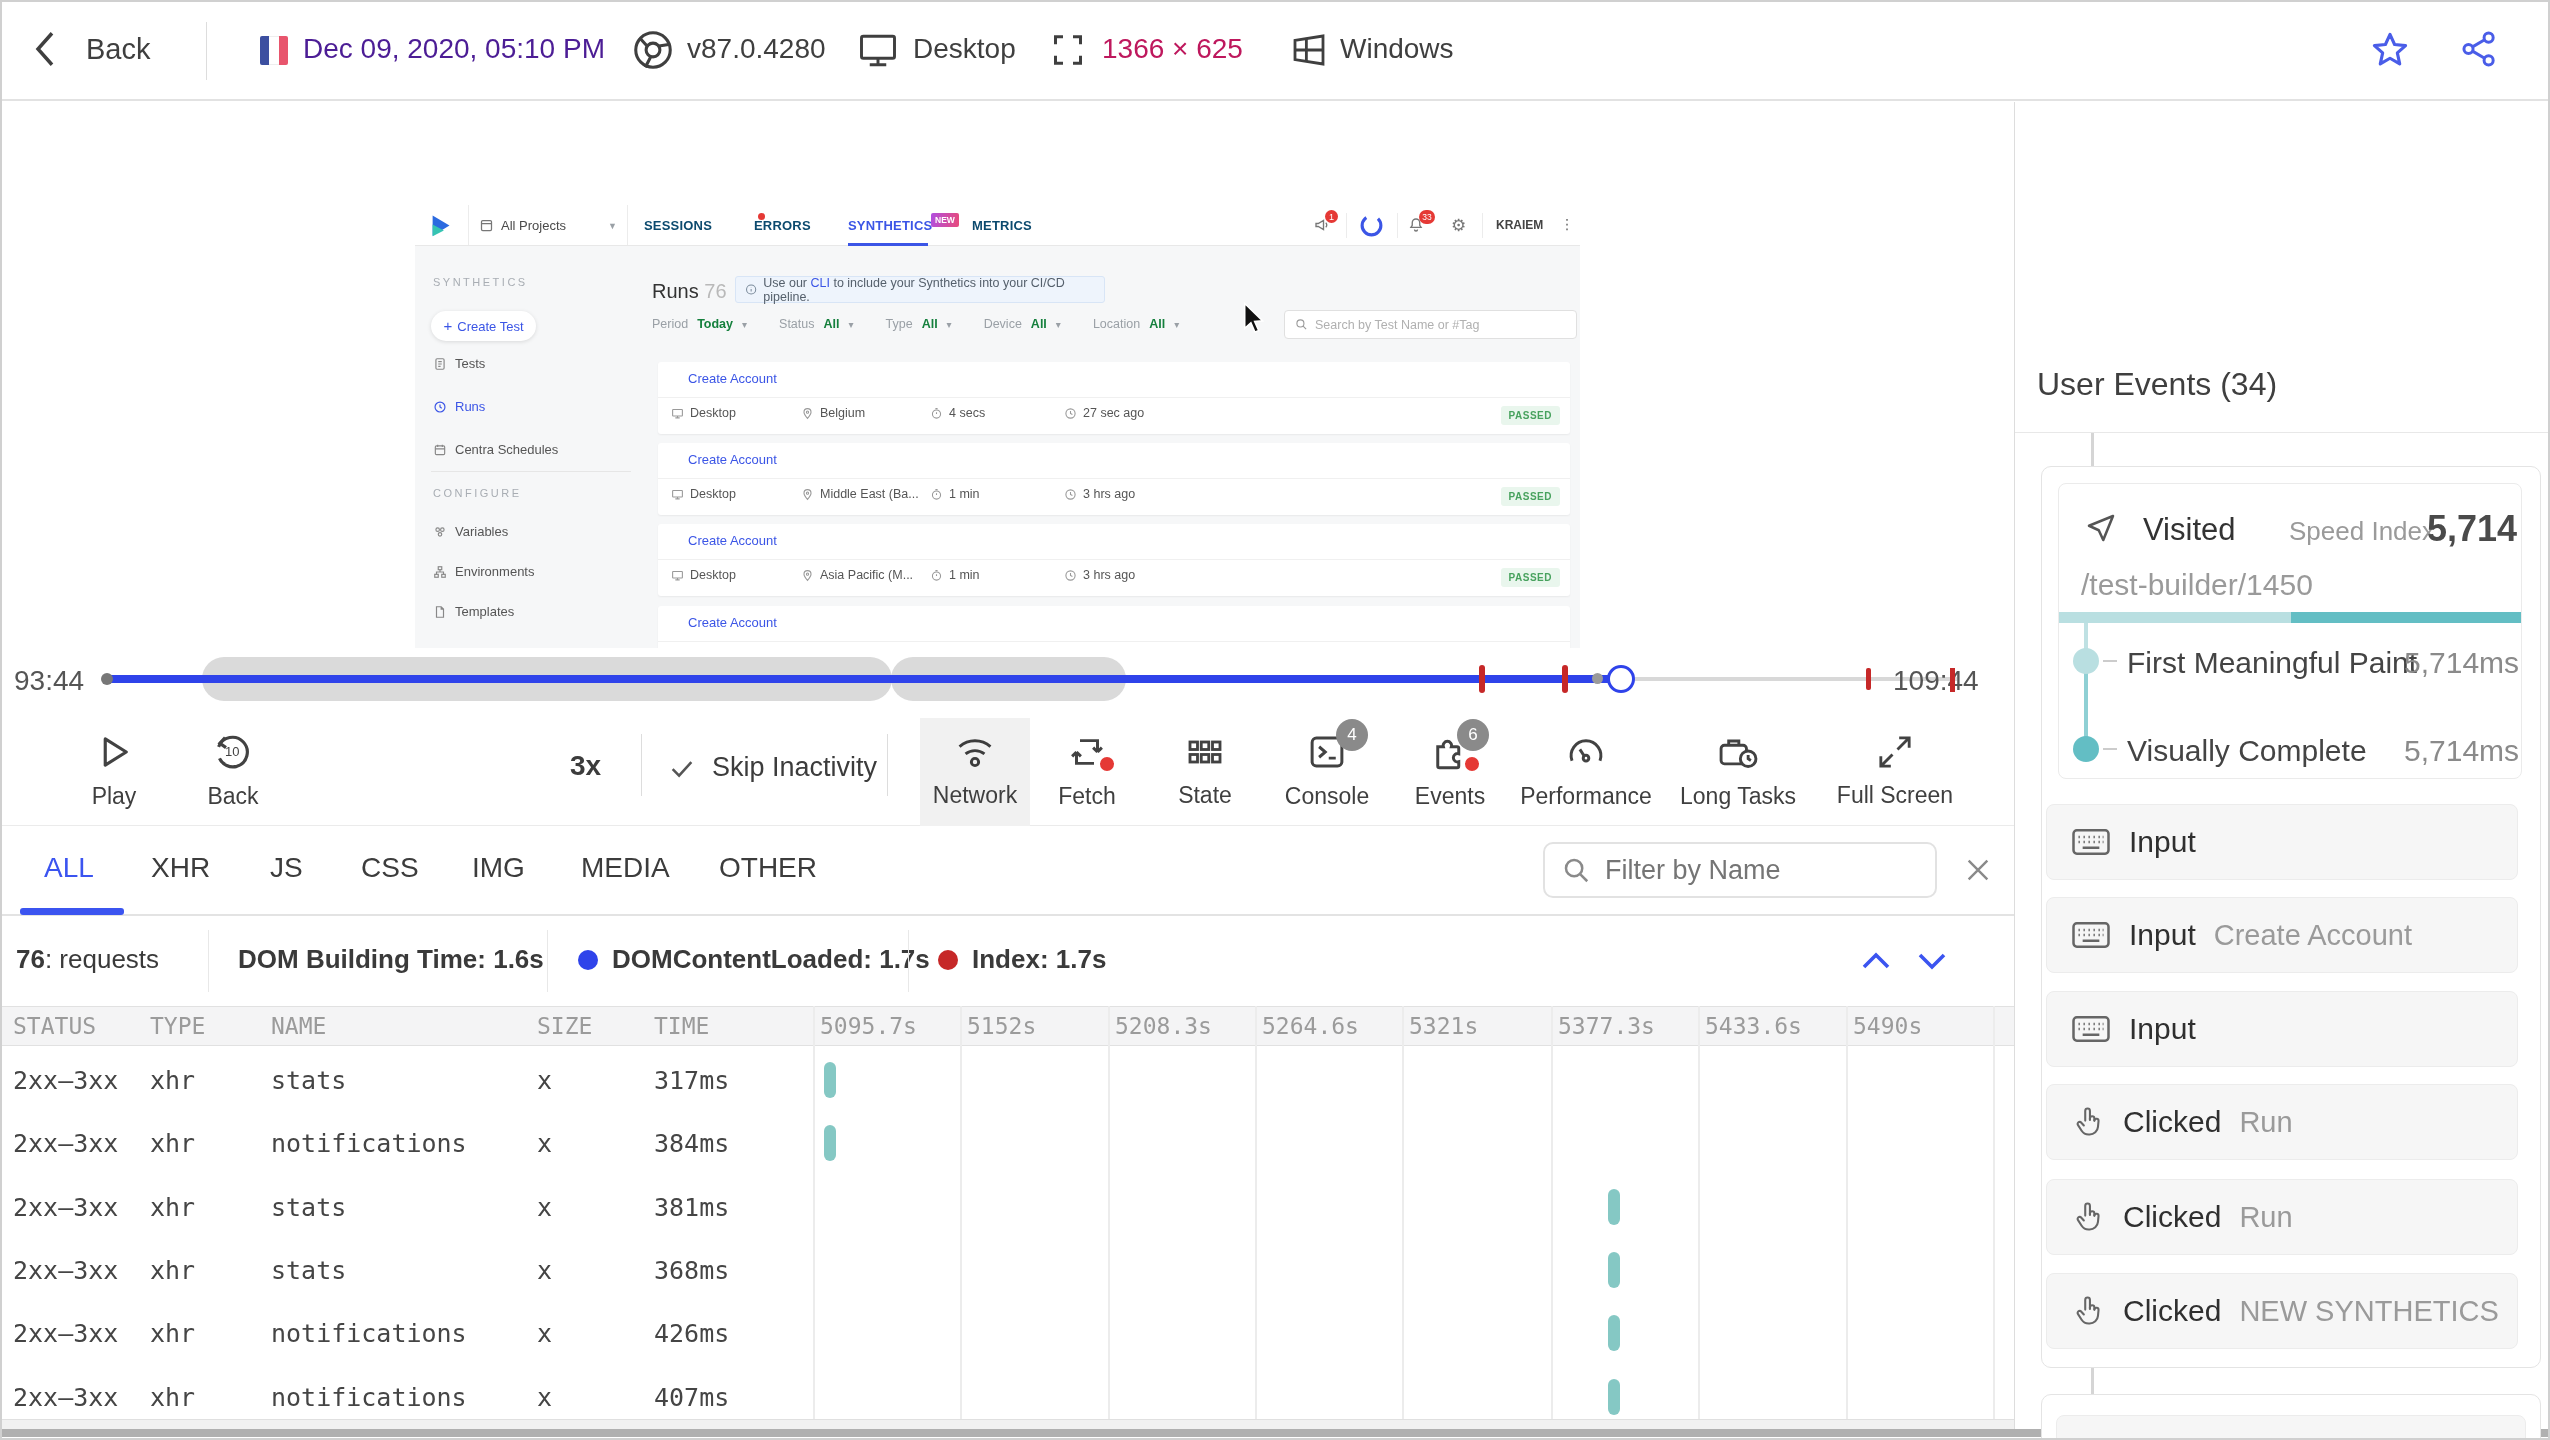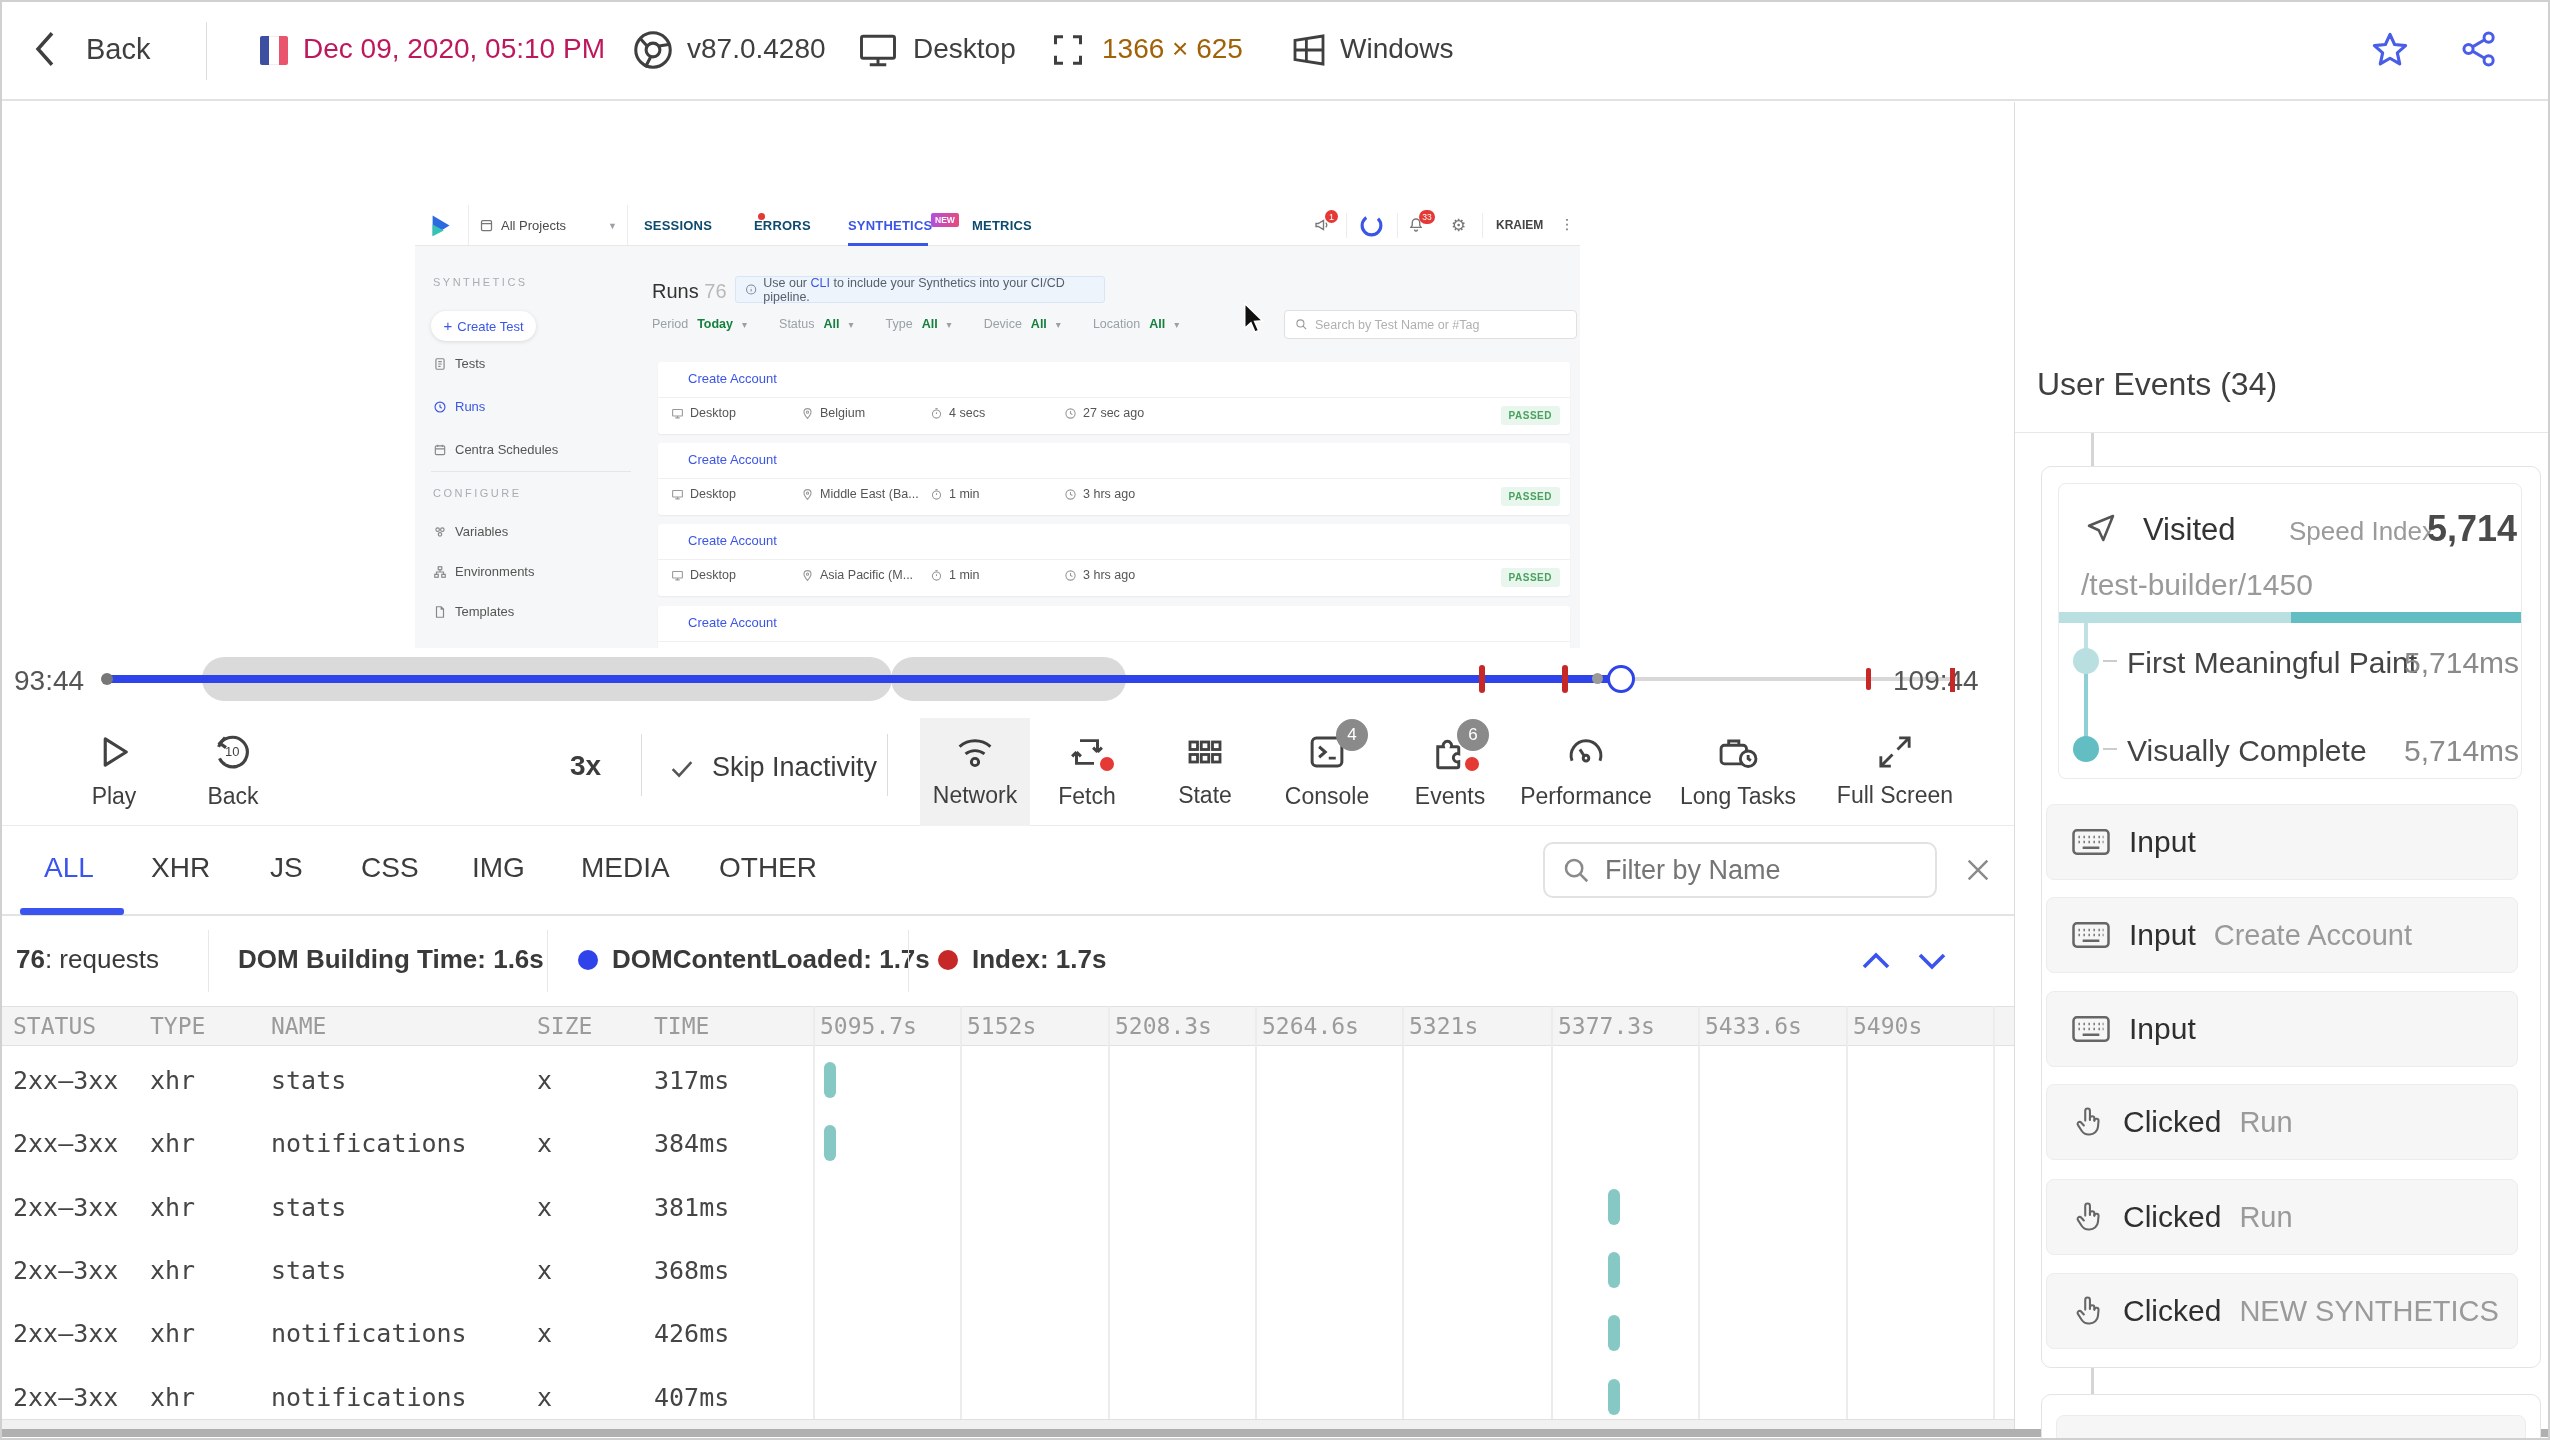--- a/index.html
+++ b/index.html
@@ -54,7 +54,7 @@
       <div style="flex:1;background:#fff;border-top:1px solid #eee;border-bottom:1px solid #eee"></div>
       <div style="flex:1;background:#e8556d"></div>
   </div>
-  <span class="abs" style="left:303px;top:33px;font-size:28px;color:#be185d">Dec 09, 2020, 05:10 PM</span>
+  <span class="abs" style="left:303px;top:33px;font-size:28px;color:#4c1d95">Dec 09, 2020, 05:10 PM</span>
   <span class="abs" style="left:630px;top:27px">
       <svg width="46" height="46" viewBox="0 0 24 24" fill="none" stroke="#3f3f3f" stroke-width="1.6">
         <circle cx="12" cy="12" r="9"></circle>

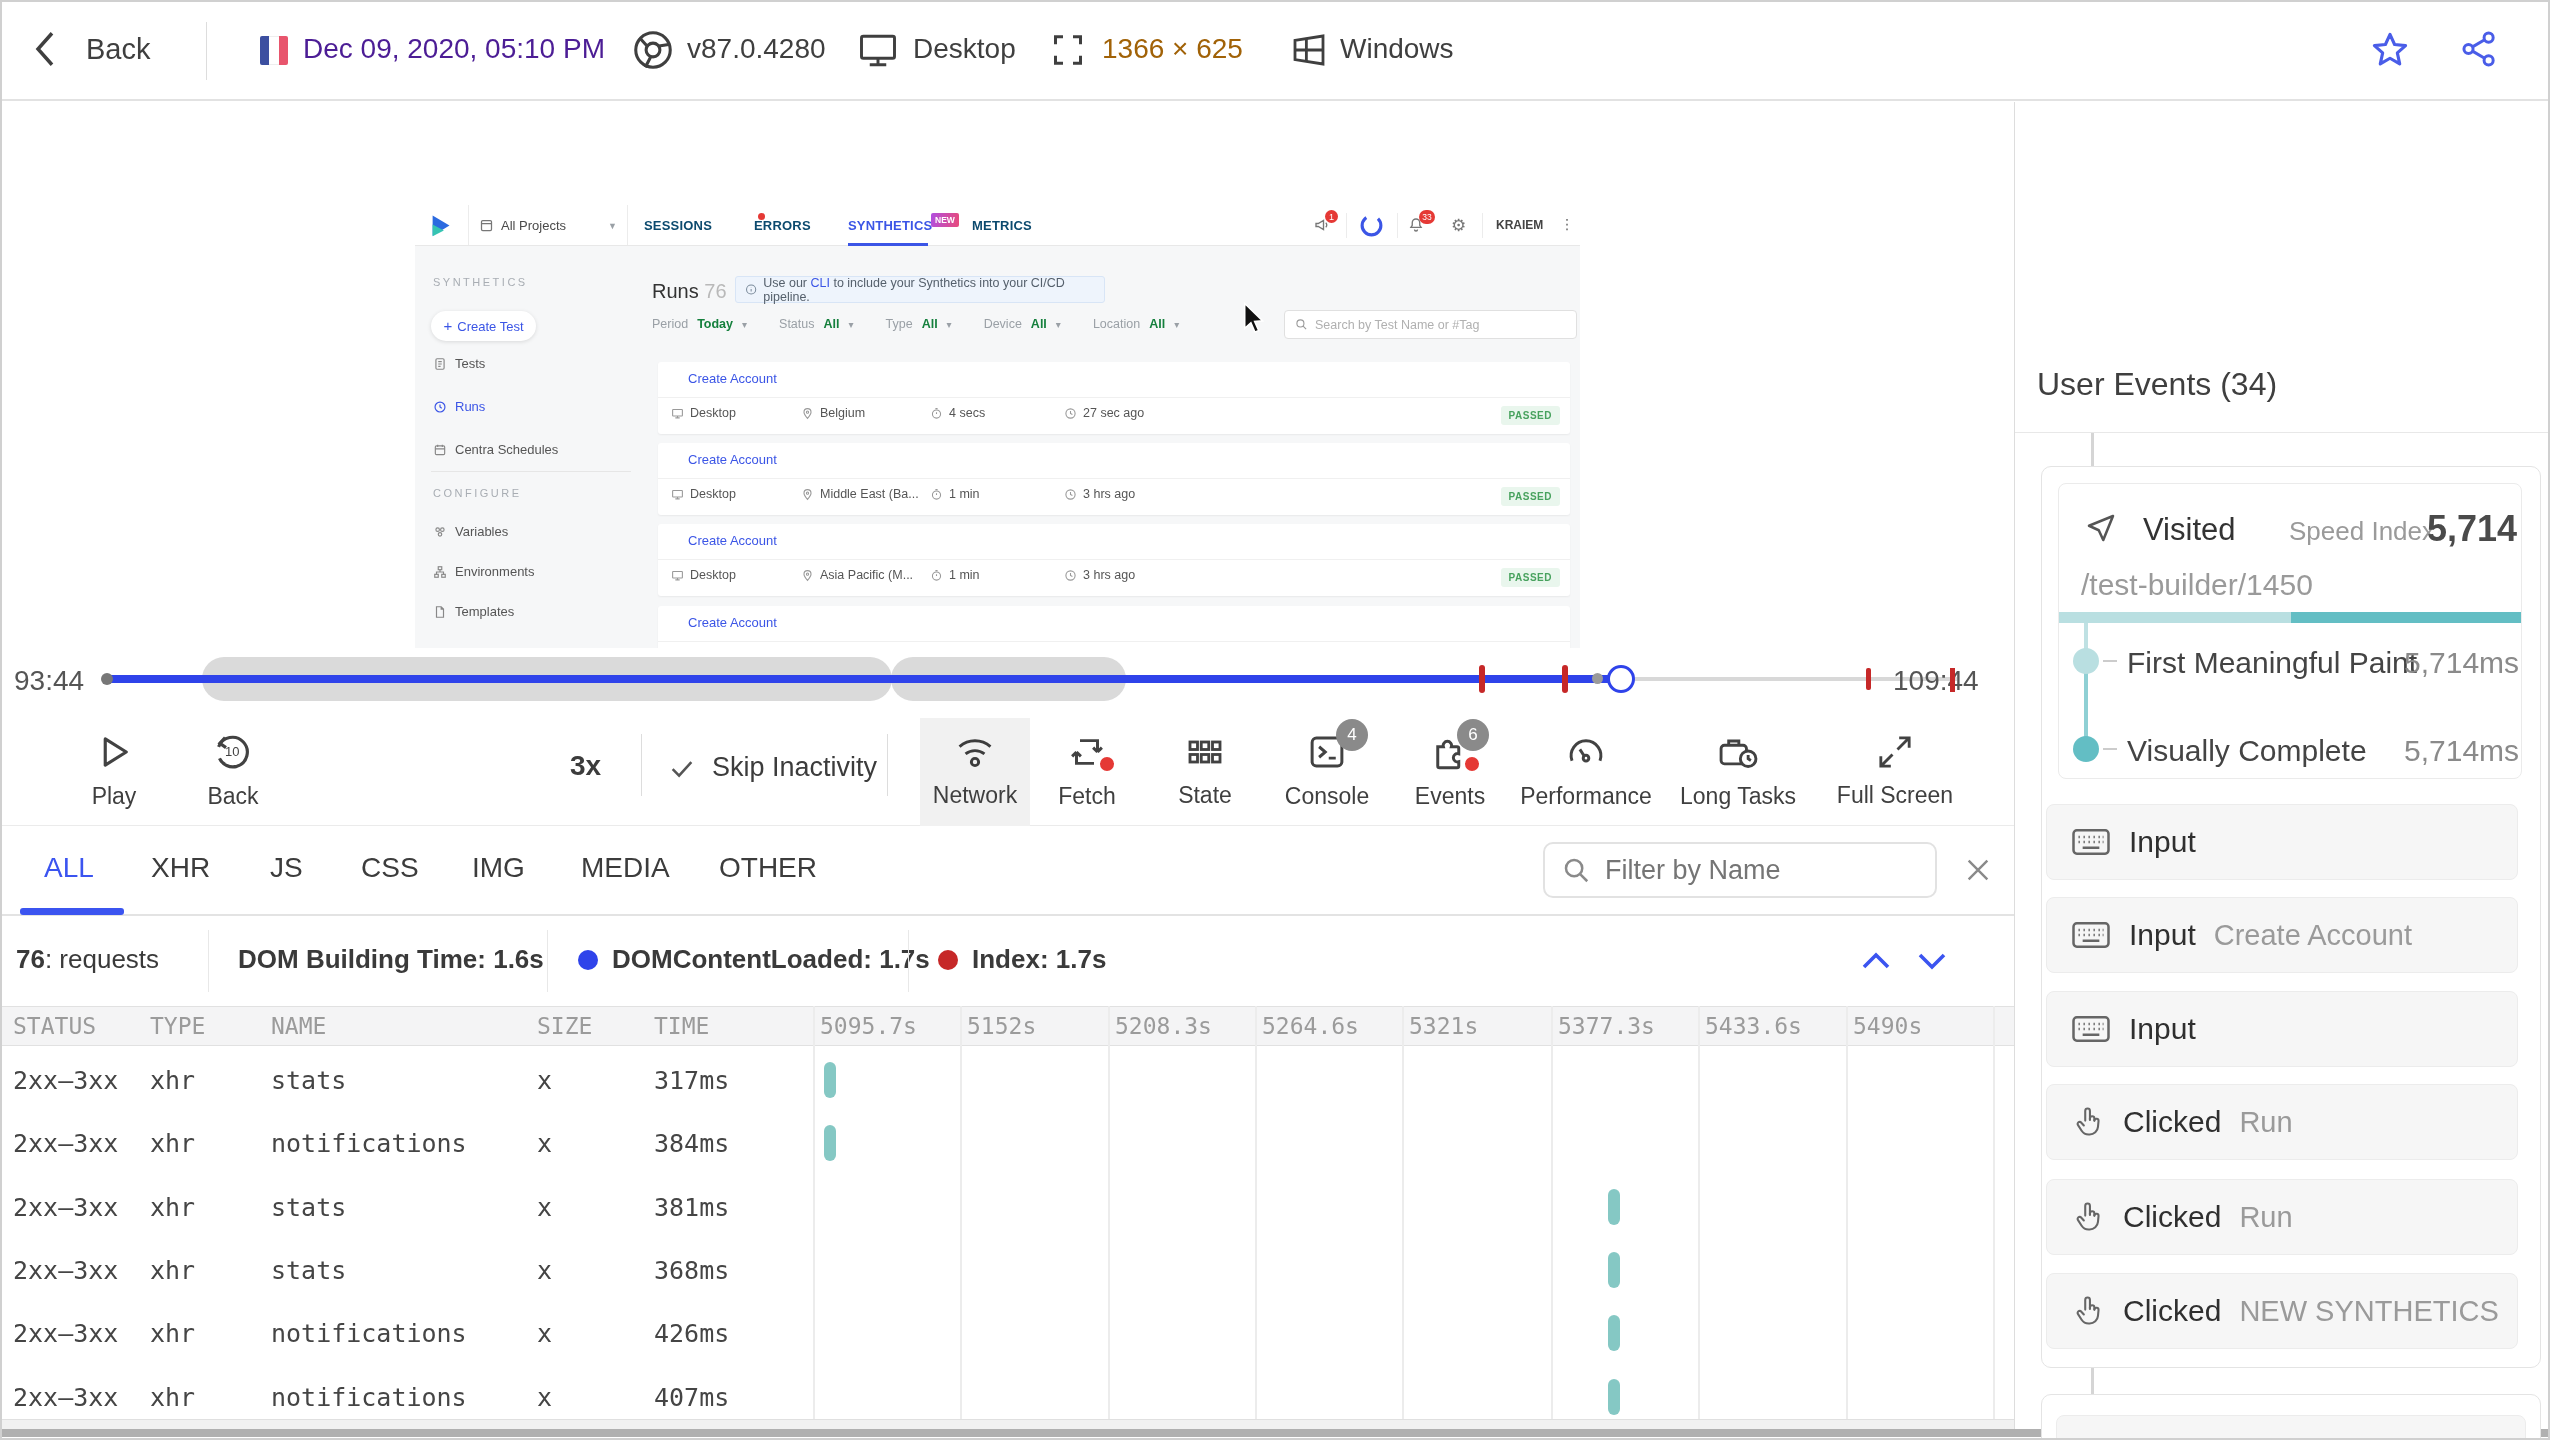--- a/index.html
+++ b/index.html
@@ -76,7 +76,7 @@
         <path d="M9 4 H4.5 V8.5 M15 4 h4.5 V8.5 M9 20 H4.5 V15.5 M15 20 h4.5 V15.5"></path>
       </svg>
     </span>
-  <span class="abs" style="left:1102px;top:33px;font-size:28px;color:#a16207">1366 × 625</span>
+  <span class="abs" style="left:1102px;top:33px;font-size:28px;color:#be185d">1366 × 625</span>
   <span class="abs" style="left:1288px;top:29px">
       <svg width="42" height="42" viewBox="0 0 24 24" fill="none" stroke="#3f3f3f" stroke-width="1.6">
         <path d="M4 6.5 L20 4 V20 L4 17.5 Z"></path>

